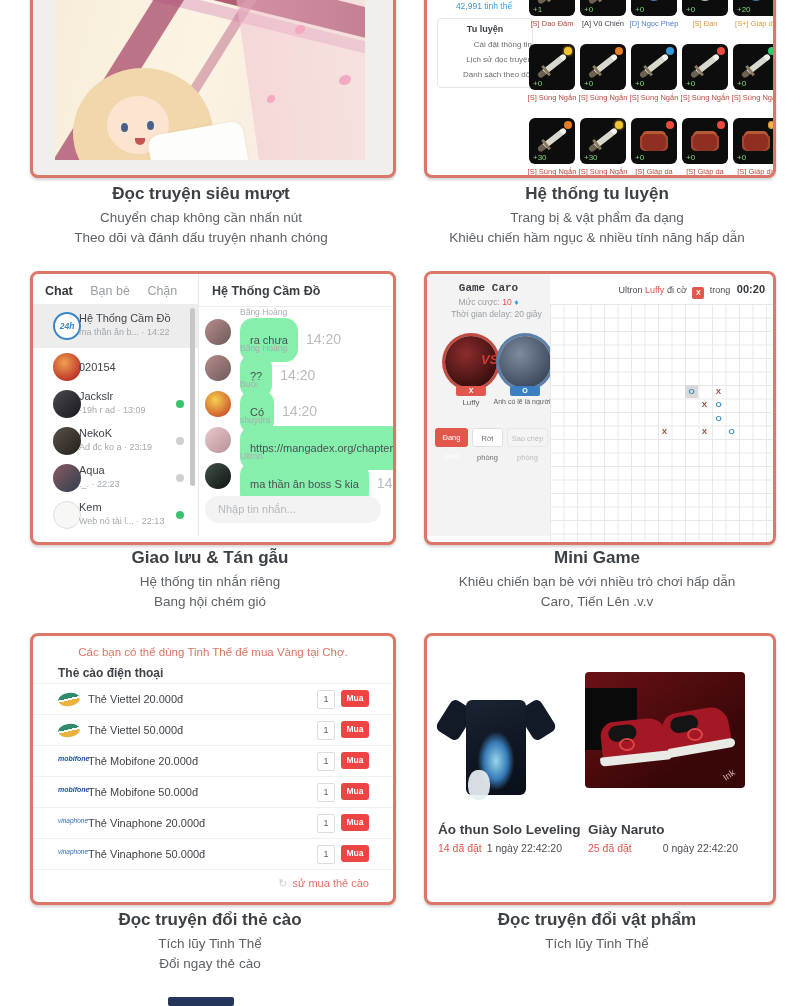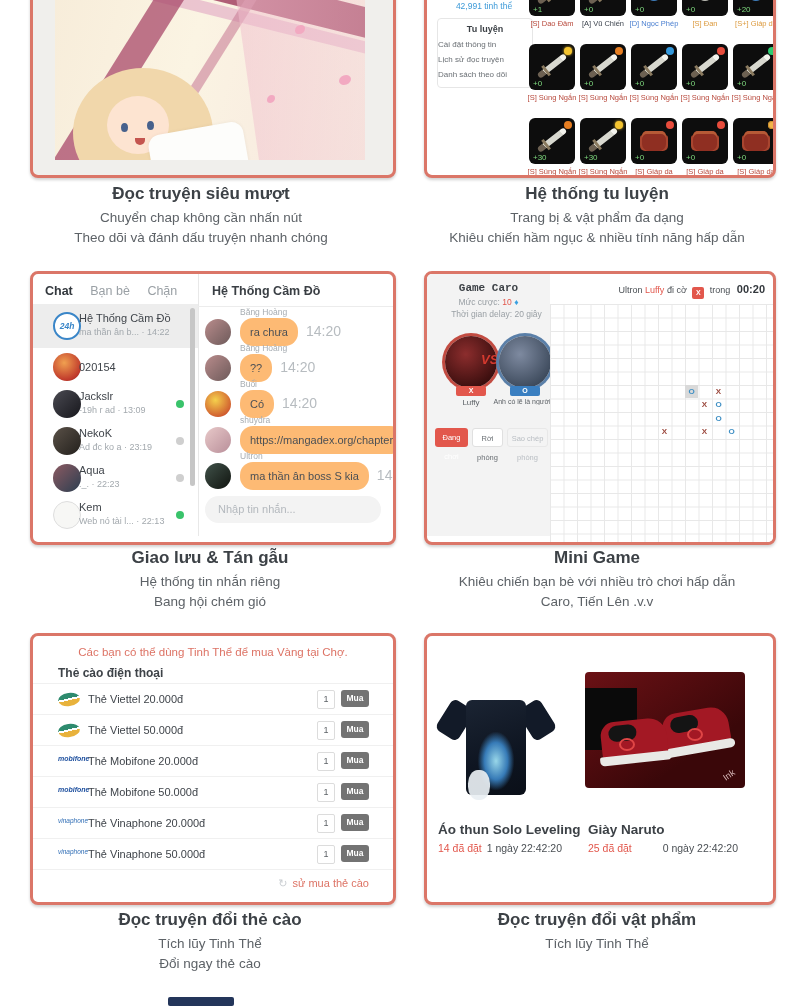--- a/index.html
+++ b/index.html
@@ -38,7 +38,7 @@
   .side-menu{position:absolute;left:10px;top:113px;width:94px;border:1px solid #e6e6e6;
              border-radius:4px;background:#fff;padding:5px 0;}
   .side-menu .mt{font-size:9px;font-weight:bold;color:#3c4146;text-align:center;margin-bottom:3px;}
-  .side-menu .mi{font-size:8px;color:#6a6f74;text-align:left;padding:3px 0;}
+  .side-menu .mi{font-size:8px;color:#6a6f74;text-align:right;padding:3px 0;}
   .tile-wrap{position:absolute;width:46px;}
   .tile{position:relative;width:46px;height:46px;background:#0d0d0d;border-radius:6px;overflow:hidden;}
   .plus{position:absolute;left:4px;bottom:2px;font-size:8px;color:#7ed87e;}

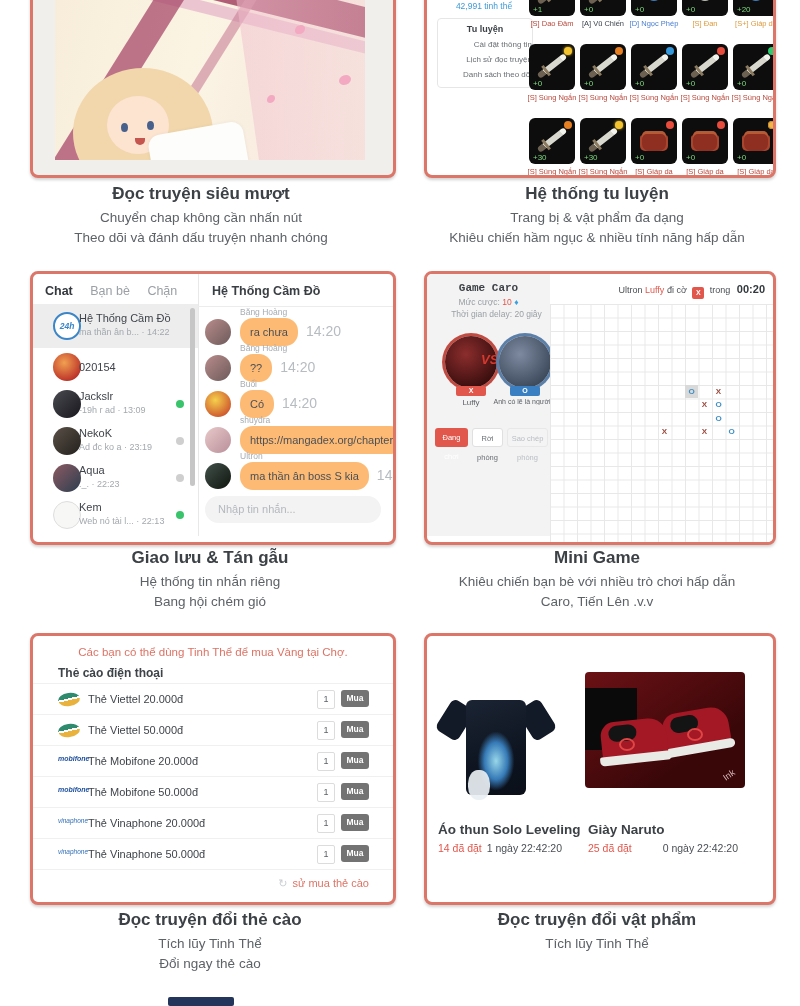--- a/index.html
+++ b/index.html
@@ -96,7 +96,7 @@
   .msg .mav{position:absolute;left:7px;top:12px;width:26px;height:26px;border-radius:50%;}
   .msg .snd{position:absolute;left:42px;top:0;font-size:8.5px;color:#a7adb2;}
   .msg .row{position:absolute;left:42px;top:11px;white-space:nowrap;}
-  .bubble{display:inline-block;background:#fdba74;border-radius:13px;padding:8px 10px;
+  .bubble{display:inline-block;background:#86efac;border-radius:13px;padding:16px 10px;
           font-size:11px;color:#4b5055;}
   .mtime{font-size:14px;color:#b7bcc0;margin-left:8px;}
   .m1{top:33px;} .m2{top:69px;} .m3{top:105px;} .m4{top:141px;} .m5{top:177px;}

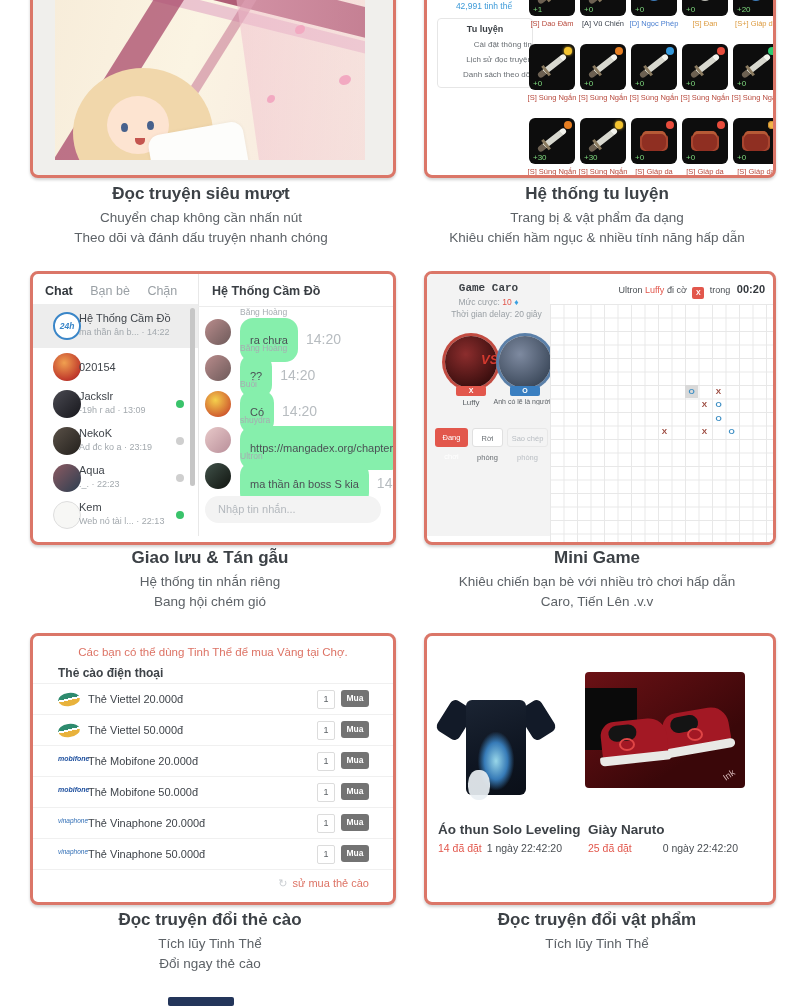--- a/index.html
+++ b/index.html
@@ -156,7 +156,7 @@
   .shop-row .pname2{position:absolute;left:55px;top:9px;font-size:11px;color:#3f444a;}
   .qty{position:absolute;right:58px;top:6px;width:16px;height:17px;border:1px solid #dcdcdc;border-radius:2px;
        font-size:9px;color:#5d6267;text-align:center;line-height:17px;}
-  .buy{position:absolute;right:24px;top:6px;width:28px;height:17px;background:#737373;border-radius:3px;
+  .buy{position:absolute;right:24px;top:6px;width:28px;height:17px;background:#ef4444;border-radius:3px;
        color:#fff;font-size:8.5px;font-weight:bold;text-align:center;line-height:17px;}
   .hist-hr{position:absolute;left:0;top:233px;width:100%;height:1px;background:#f0f0f0;}
   .hist{position:absolute;right:24px;top:241px;font-size:11px;color:#dd7365;}

